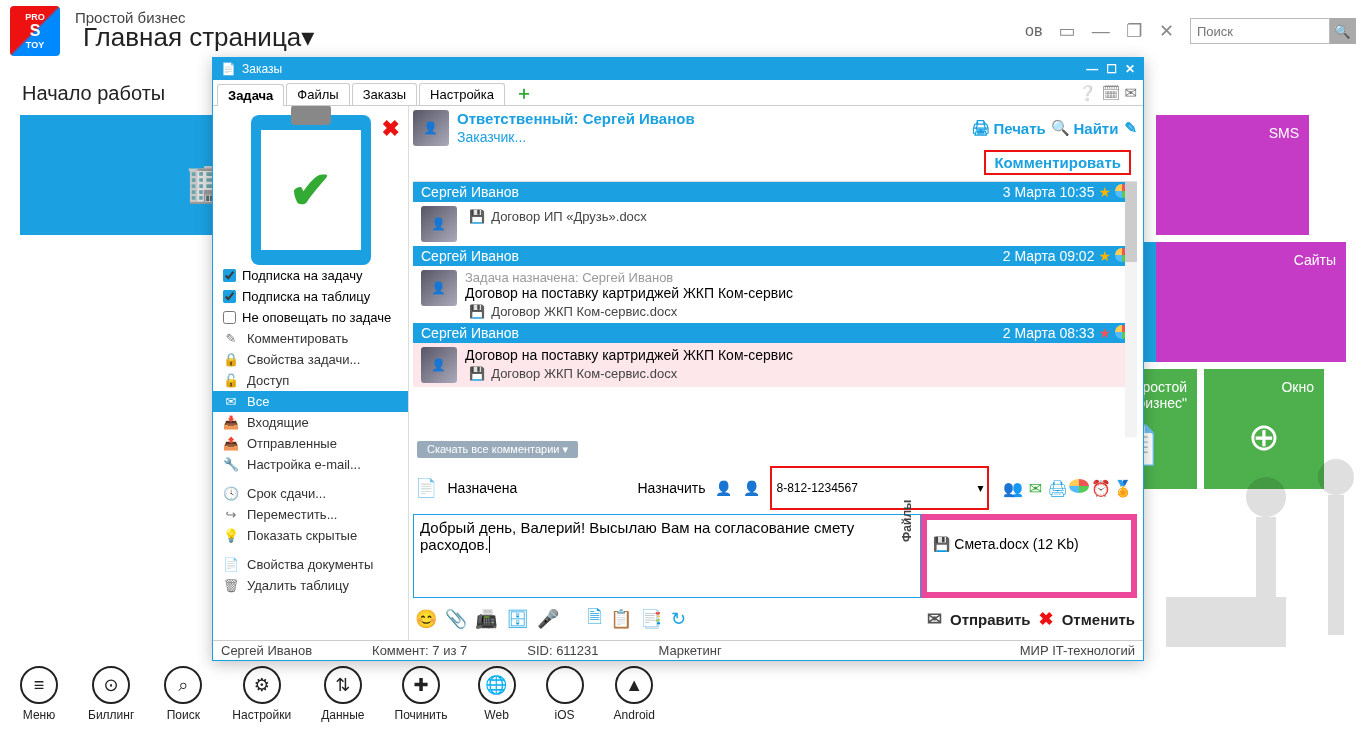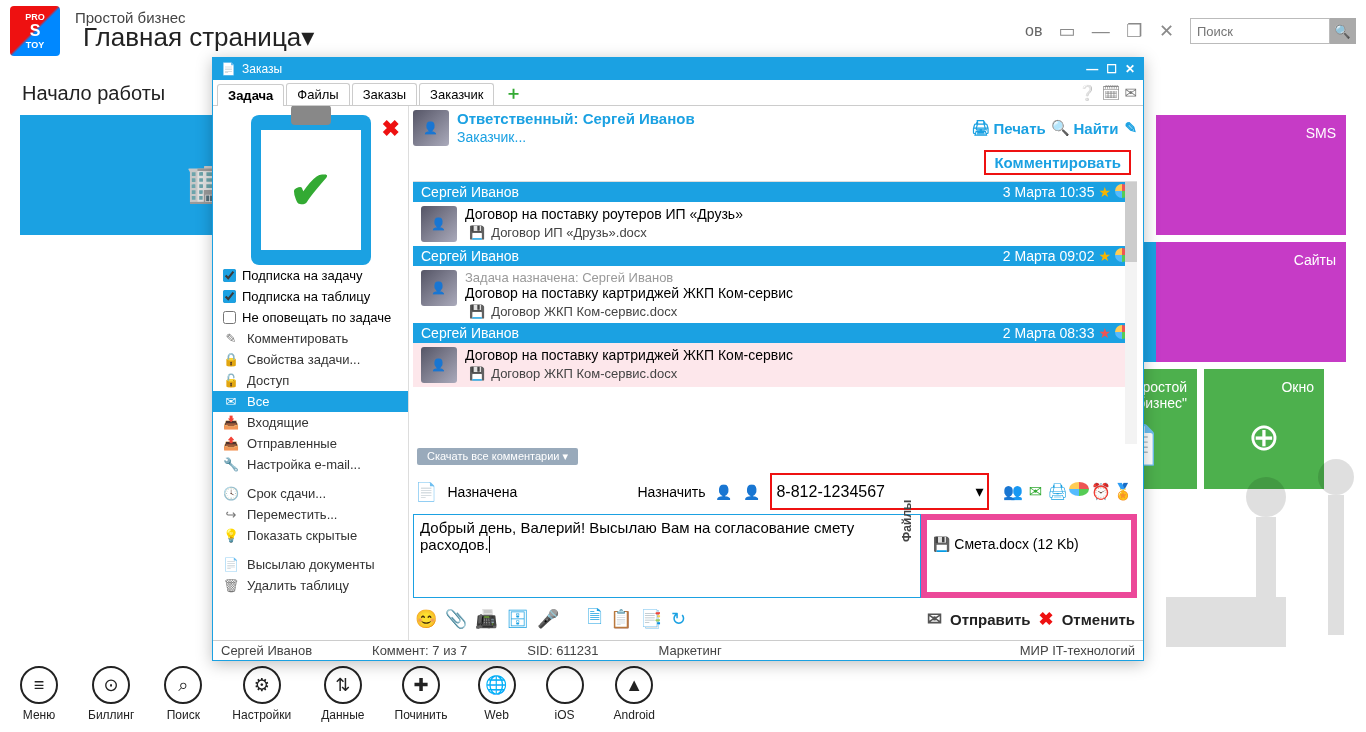--- a/index.html
+++ b/index.html
@@ -239,7 +239,7 @@
     <div class="tw-tab active">Задача</div>
     <div class="tw-tab">Файлы</div>
     <div class="tw-tab">Заказы</div>
-    <div class="tw-tab">Заказчик</div>
+    <div class="tw-tab">Настройка</div>
     <div class="tw-add">＋</div>
     <div class="tw-tabs-right">
       <span>❔</span>

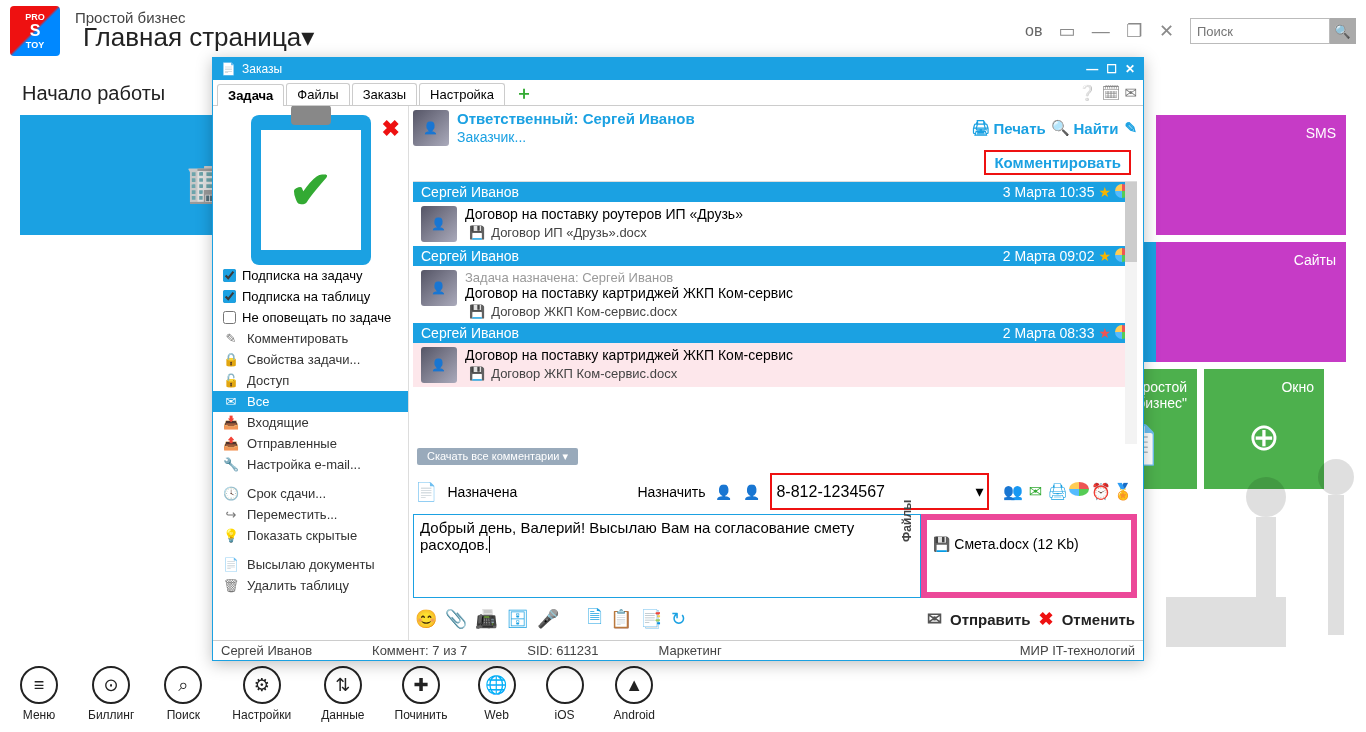--- a/index.html
+++ b/index.html
@@ -168,7 +168,7 @@
 </div>
 
 <div style="position:absolute;right:20px;top:115px">
-  <div class="tile t-magenta" style="width:190px;height:120px">
+  <div class="tile t-magenta" style="width:153px;height:120px">
       <div class="tlabel" style="text-align:right">SMS</div>
     </div>
   <div class="tile t-magenta" style="width:190px;height:120px;margin-top:7px">

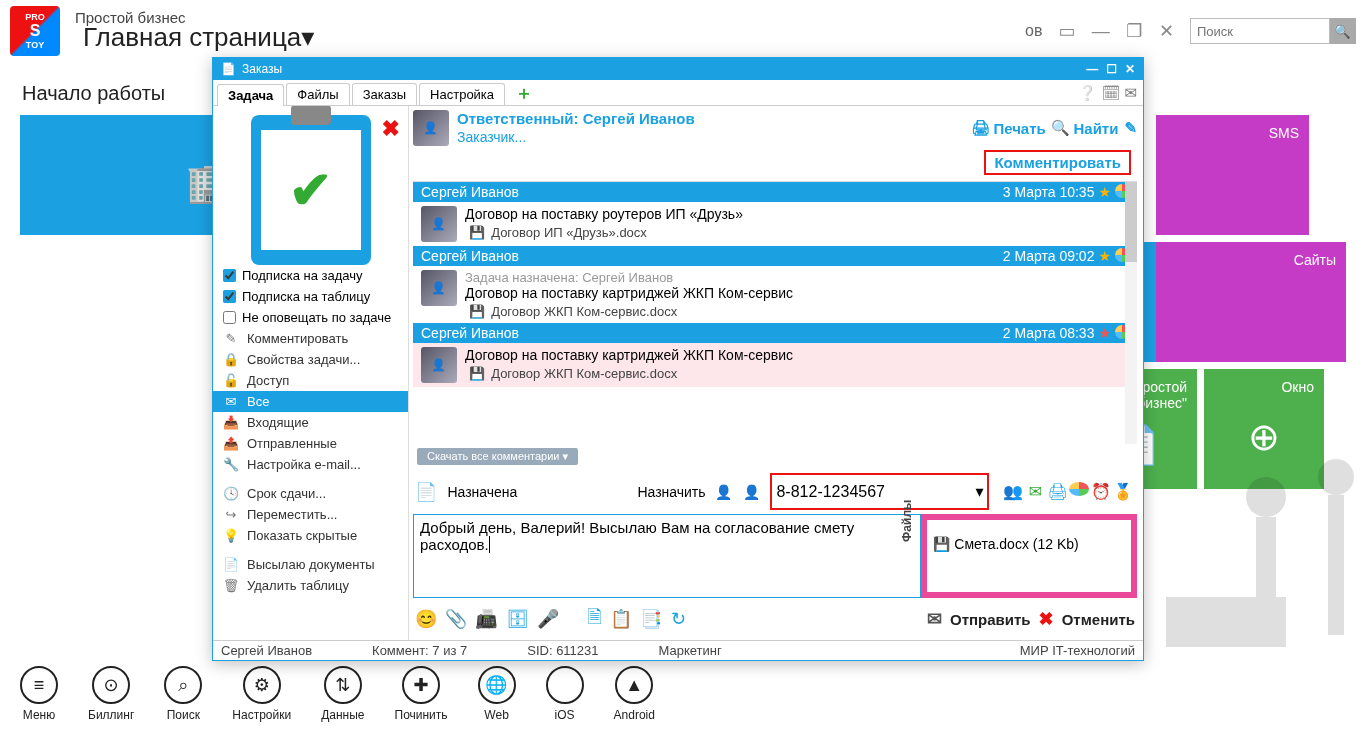--- a/index.html
+++ b/index.html
@@ -355,7 +355,6 @@
           <div class="c-body">
             <div class="avatar">👤</div>
             <div class="c-content">
-              <div>Договор на поставку роутеров ИП «Друзь»</div>
               <div class="c-att">
                   <span class="disk">💾</span>
                   <span>Договор ИП «Друзь».docx</span>

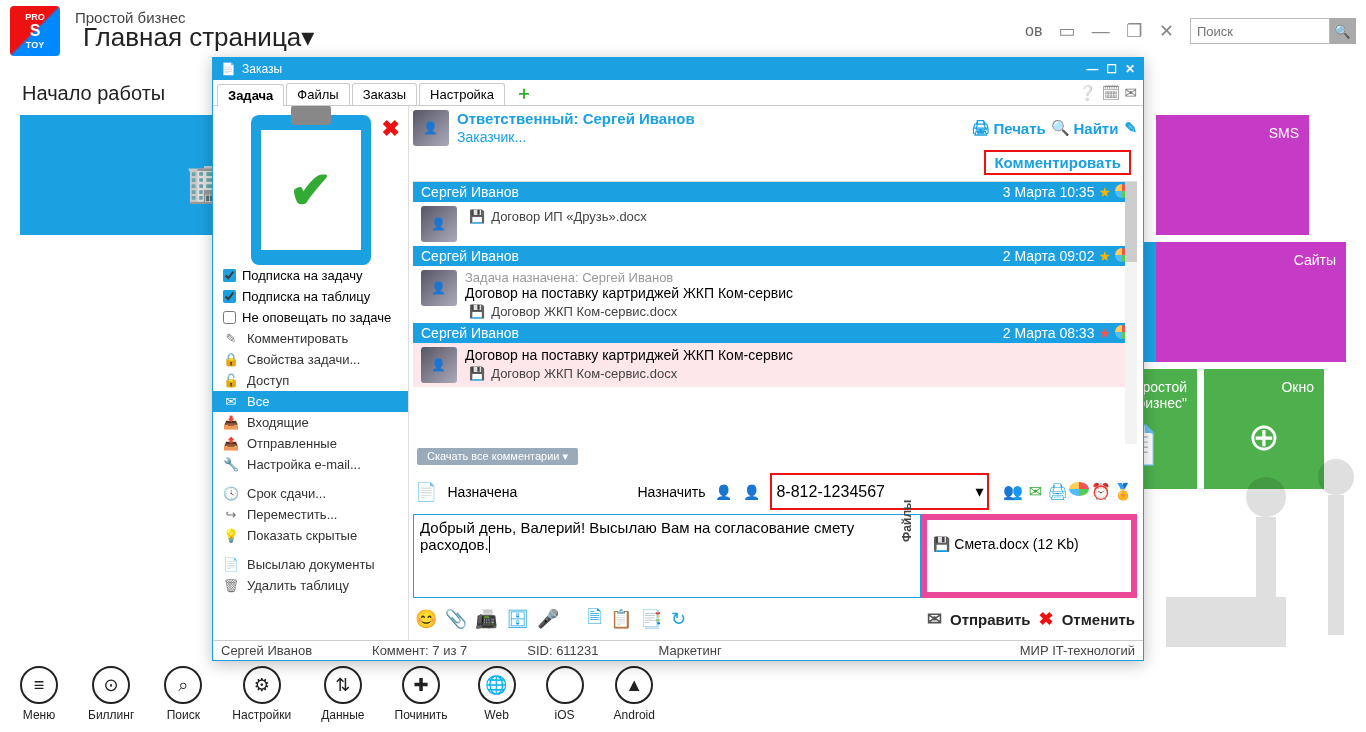--- a/index.html
+++ b/index.html
@@ -89,7 +89,7 @@
 
 .compose-top { display: flex; align-items: center; gap: 10px; padding: 4px 2px; font-size: 14px; }
 .status-ico { color: #777; font-size: 18px; }
-.assign-combo { border: 2px solid #e11; padding: 7px 4px; display: flex; align-items: center; width: 219px; font-family: monospace; font-size: 16px; }
+.assign-combo { border: 2px solid #e11; padding: 13px 4px; display: flex; align-items: center; width: 219px; font-family: monospace; font-size: 12px; }
 .assign-combo .caret { margin-left: auto; }
 .compose-icons { display: flex; gap: 2px; font-size: 16px; margin-left: 4px; }
 .compose-icons span { width: 20px; text-align: center; }

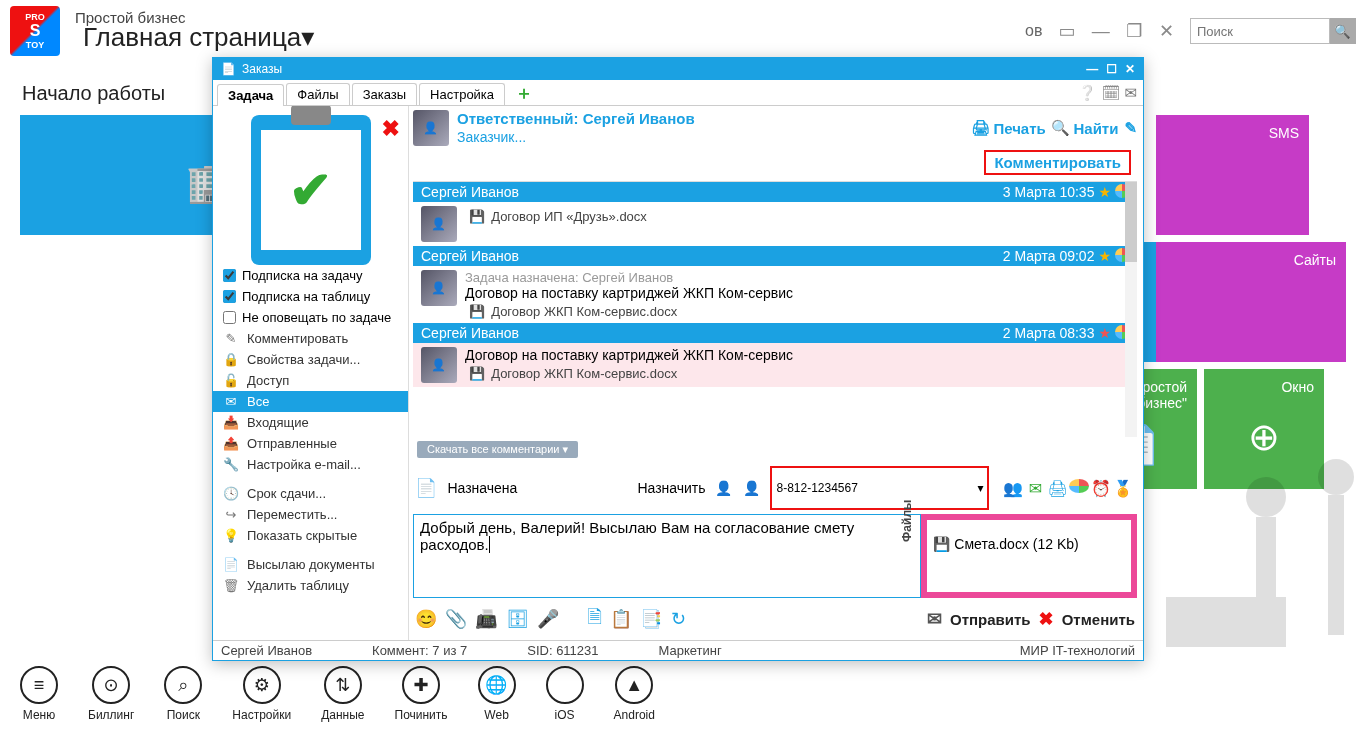--- a/index.html
+++ b/index.html
@@ -313,7 +313,7 @@
       <div style="height:8px"></div>
       <div class="lrow">
           <span class="ico">📄</span>
-          <span>Высылаю документы</span>
+          <span>Свойства документы</span>
         </div>
       <div class="lrow">
           <span class="ico">🗑</span>

